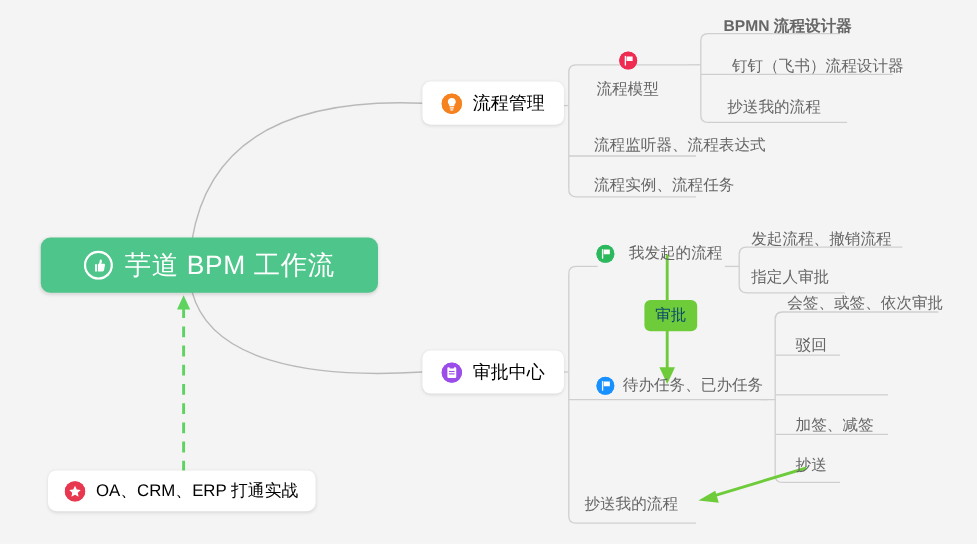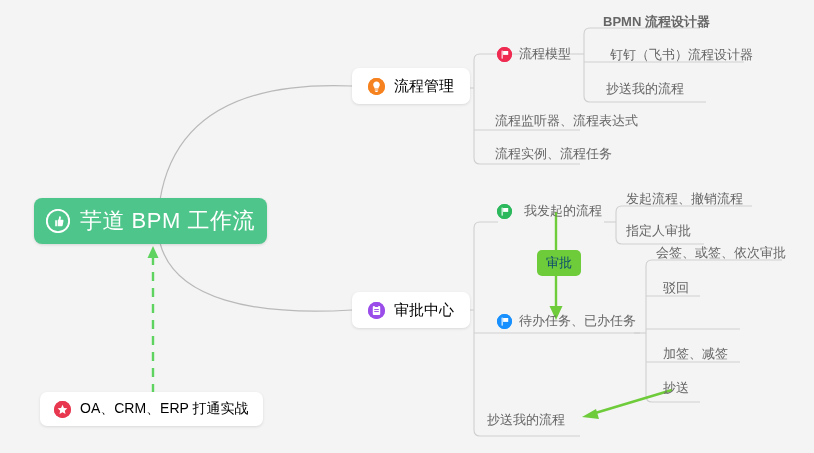--- a/index.html
+++ b/index.html
@@ -200,7 +200,7 @@
     <span class="card-label">流程管理</span>
   </div>
 
-  <div class="leaf-node" style="left:491px; top:43px;">
+  <div class="leaf-node" style="left:491px; top:43px;flex-direction:column;">
     <span class="ic ic-flag-red">
       <svg width="15" height="15" viewBox="0 0 15 15">
         <circle cx="7.5" cy="7.5" r="7.5" fill="#ef2b52"></circle>

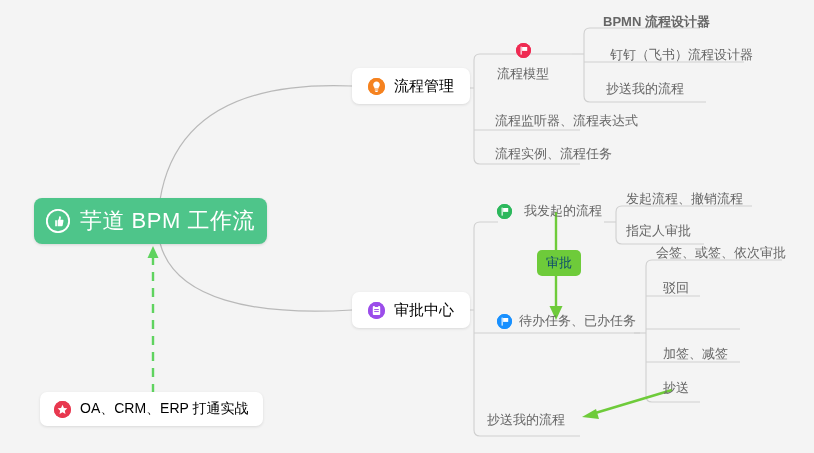--- a/index.html
+++ b/index.html
@@ -29,7 +29,7 @@
     gap: 10px;
     background: #4ec58a;
     border-radius: 8px;
-    padding: 0 12px;
+    padding: 0 36px;
     height: 46px;
     box-shadow: 0 1px 3px rgba(0,0,0,.12);
   }

